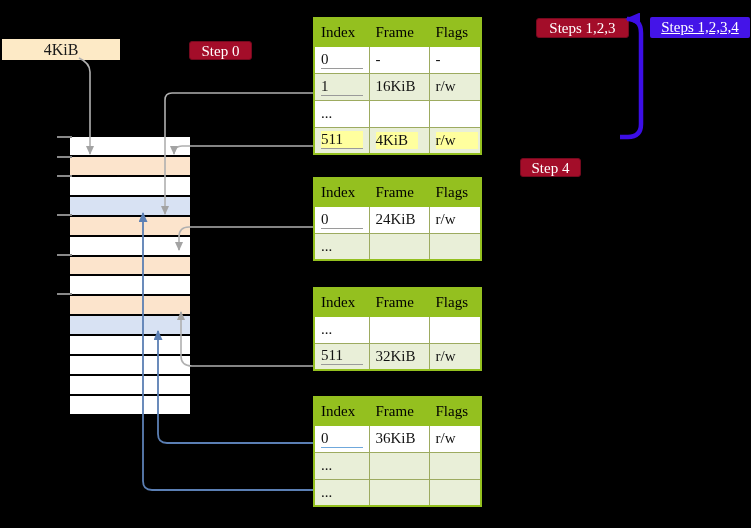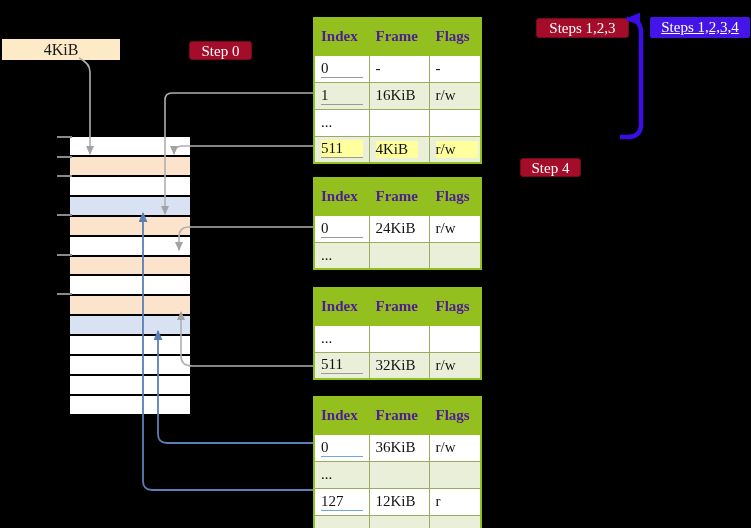--- a/index.html
+++ b/index.html
@@ -49,8 +49,8 @@
   }
   #table-0{top:17px;} #table-1{top:177px;} #table-2{top:287px;} #table-3{top:396px;}
   .ptable th{
-    background:var(--header-green); color:#4c1d95; font-weight:bold;
-    text-align:left; height:37px; box-sizing:border-box;
+    background:var(--header-green); color:#000000; font-weight:normal;
+    text-align:left; height:28px; box-sizing:border-box;
     padding:2px 2px 2px 6px; border:1px solid var(--header-green);
     border-left:1px solid rgba(255,255,255,.75);
   }

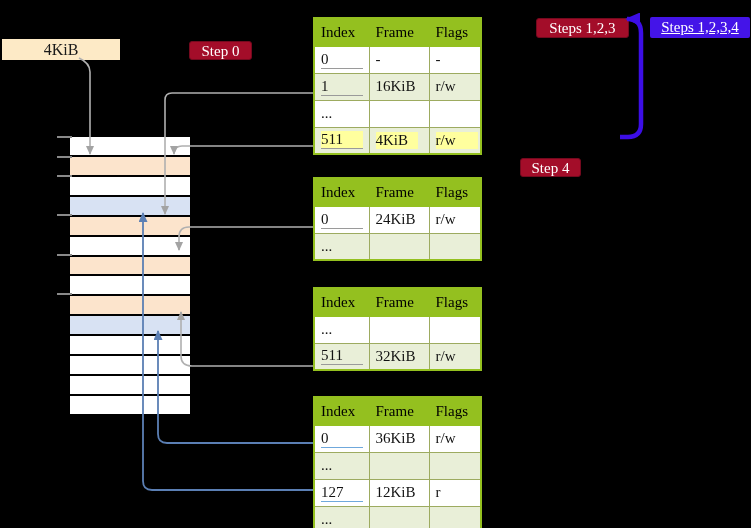--- a/index.html
+++ b/index.html
@@ -194,11 +194,6 @@
           <td><span>...</span></td>
           <td></td>
           <td></td>
-        </tr>
-        <tr>
-          <td><span class="idx lnk-blue">127</span></td>
-          <td><span>12KiB</span></td>
-          <td><span>r</span></td>
         </tr>
         <tr class="shade">
           <td><span>...</span></td>

